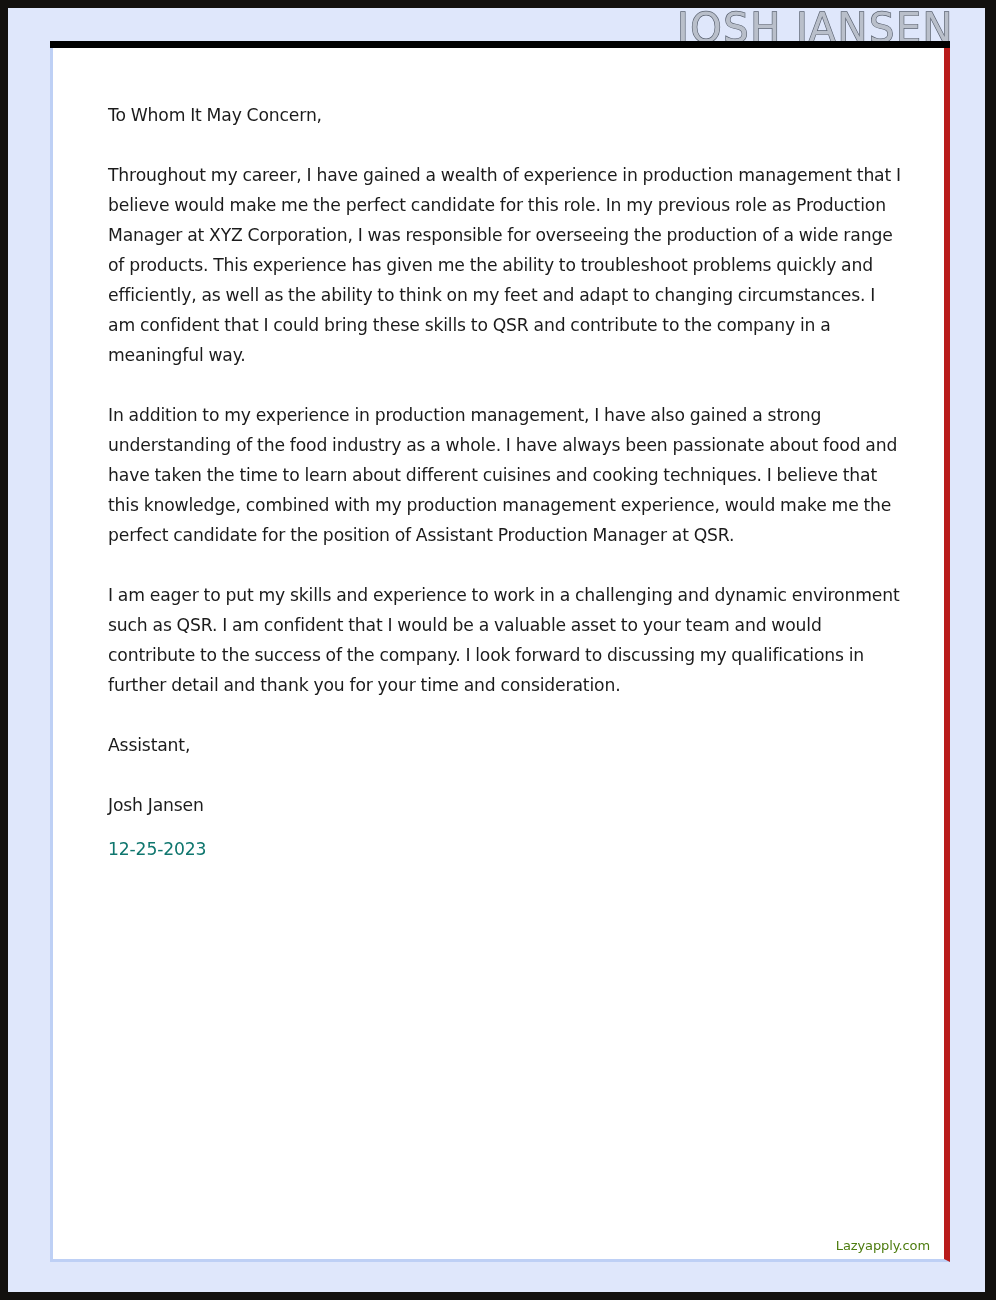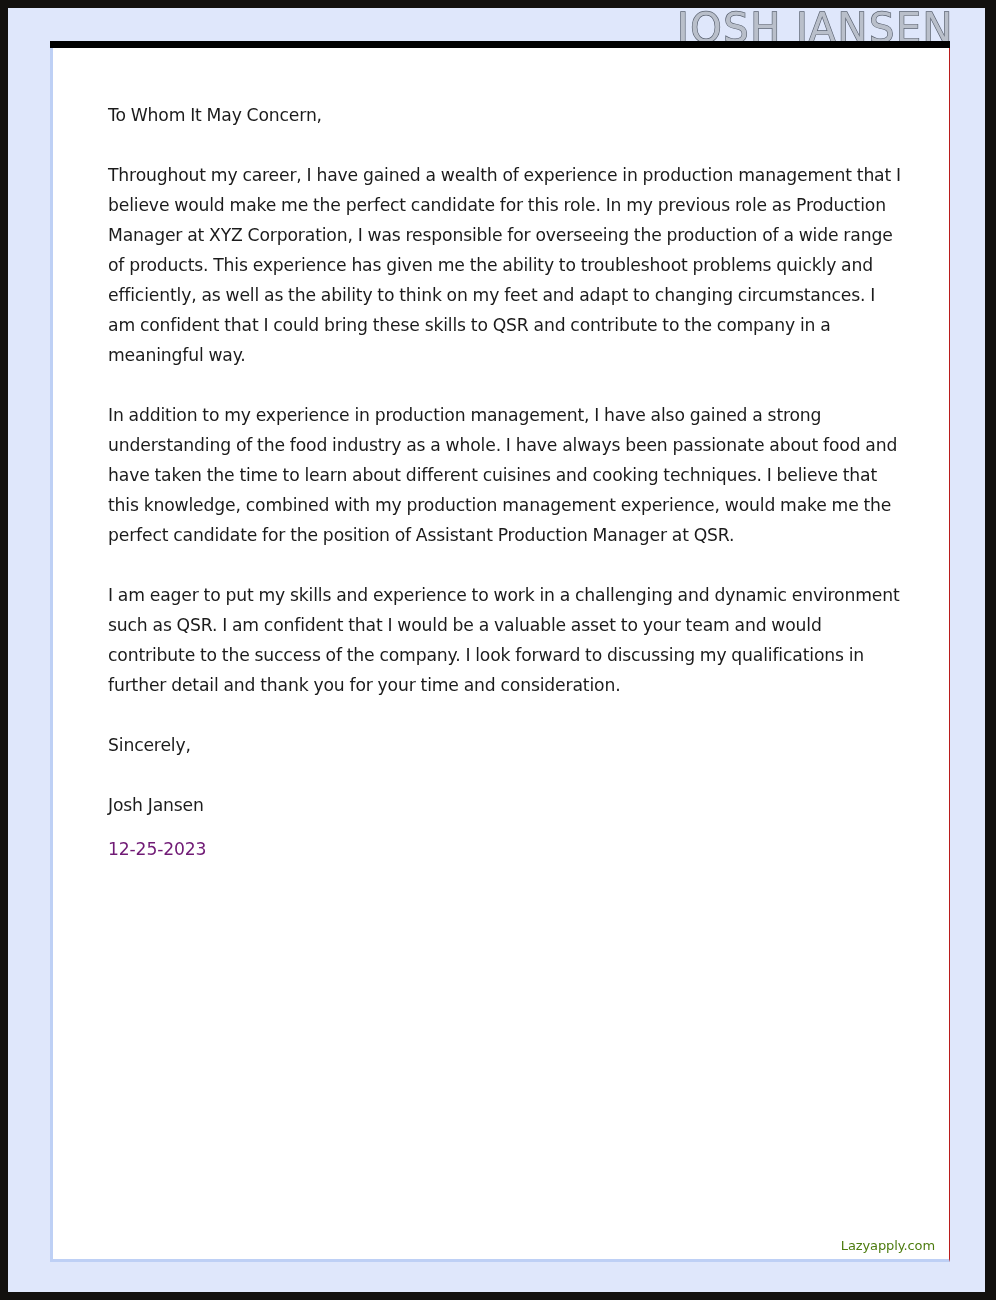--- a/index.html
+++ b/index.html
@@ -67,7 +67,7 @@
     height: 1214px;
     background: #ffffff;
     border-left: 3px solid #bed0f5;
-    border-right: 1px solid #b91c1c;
+    border-right: 6px solid #b91c1c;
     border-bottom: 3px solid #bed0f5;
     box-sizing: border-box;
   }

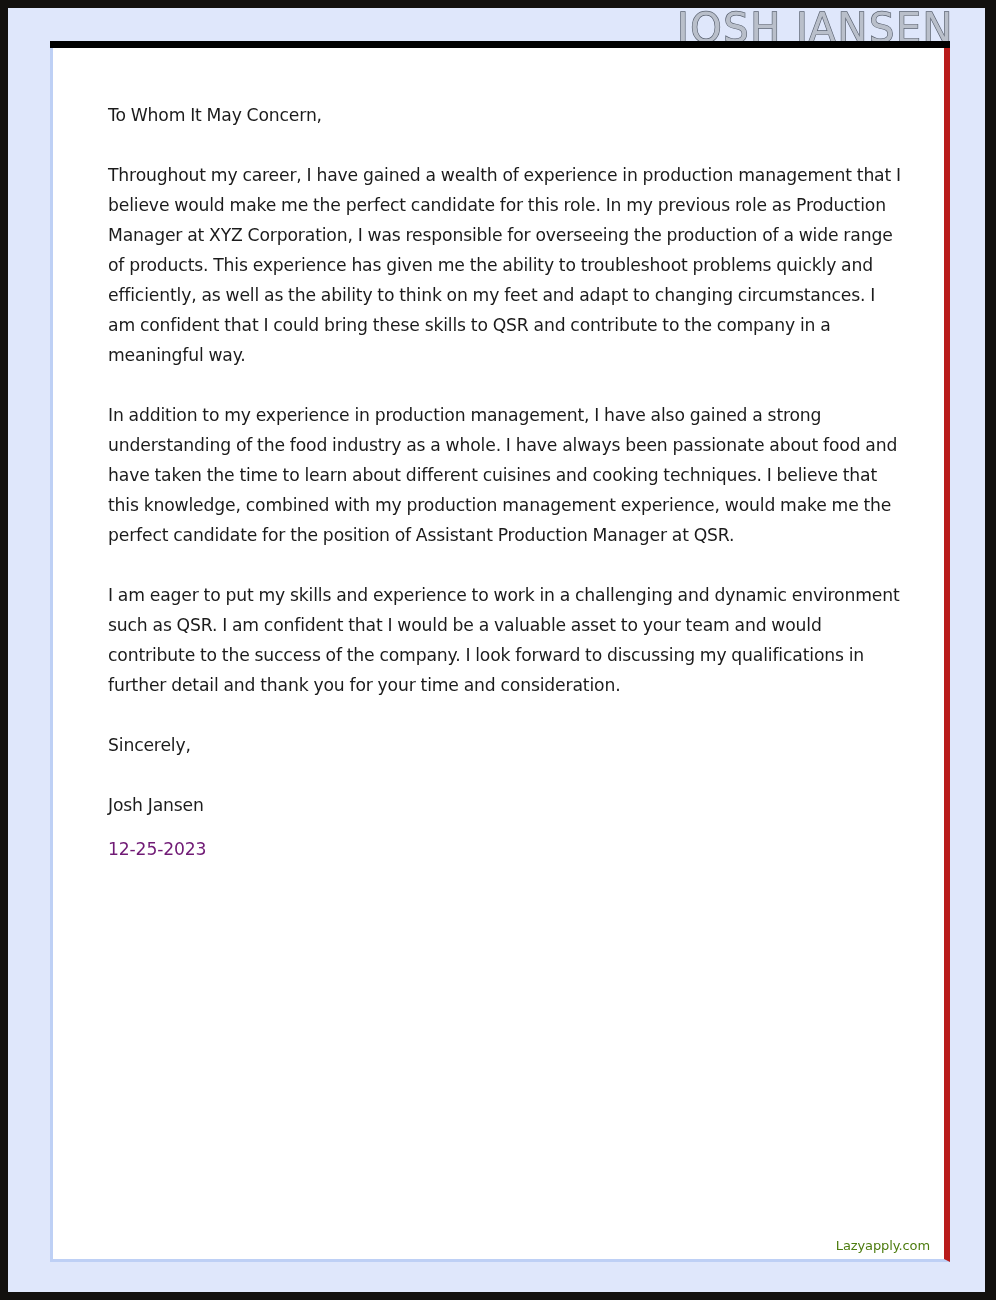--- a/index.html
+++ b/index.html
@@ -143,7 +143,7 @@
 
         <p class="para">I am eager to put my skills and experience to work in a challenging and dynamic environment such as QSR. I am confident that I would be a valuable asset to your team and would contribute to the success of the company. I look forward to discussing my qualifications in further detail and thank you for your time and consideration.</p>
 
-        <p class="para signoff">Sincerely,</p>
+        <p class="para signoff">Assistant,</p>
 
         <p class="para signer">Josh Jansen</p>
 

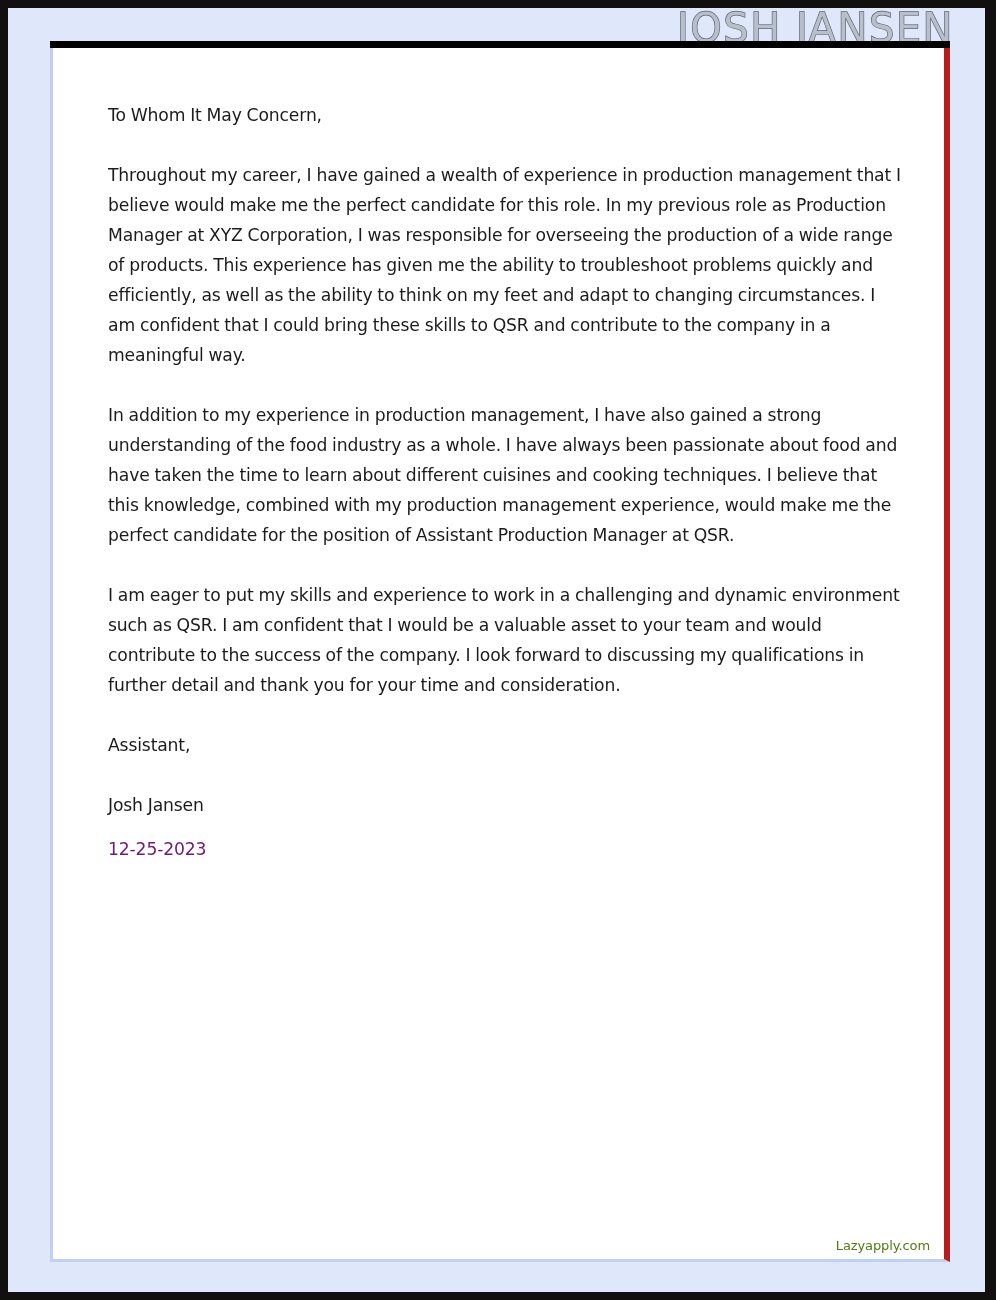--- a/index.html
+++ b/index.html
@@ -103,7 +103,7 @@
   .para.signoff    { margin-bottom: 30px; }
   .para.signer     { margin-bottom: 9px; }
   .para.date {
-    color: #701a75;
+    color: #0f766e;
     margin-bottom: 0;
     margin-top: 14px;
   }

